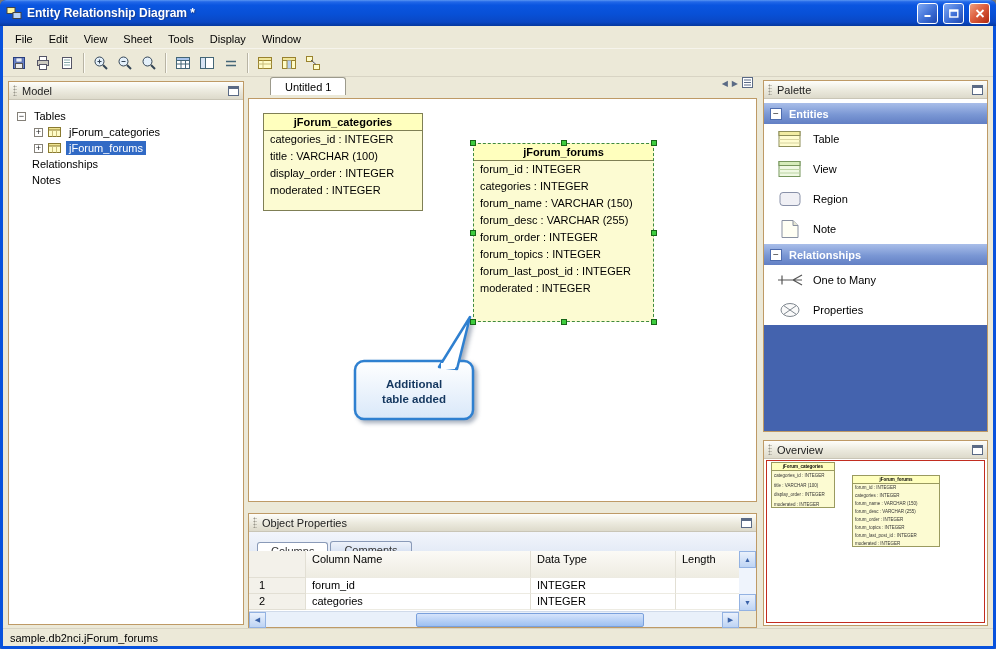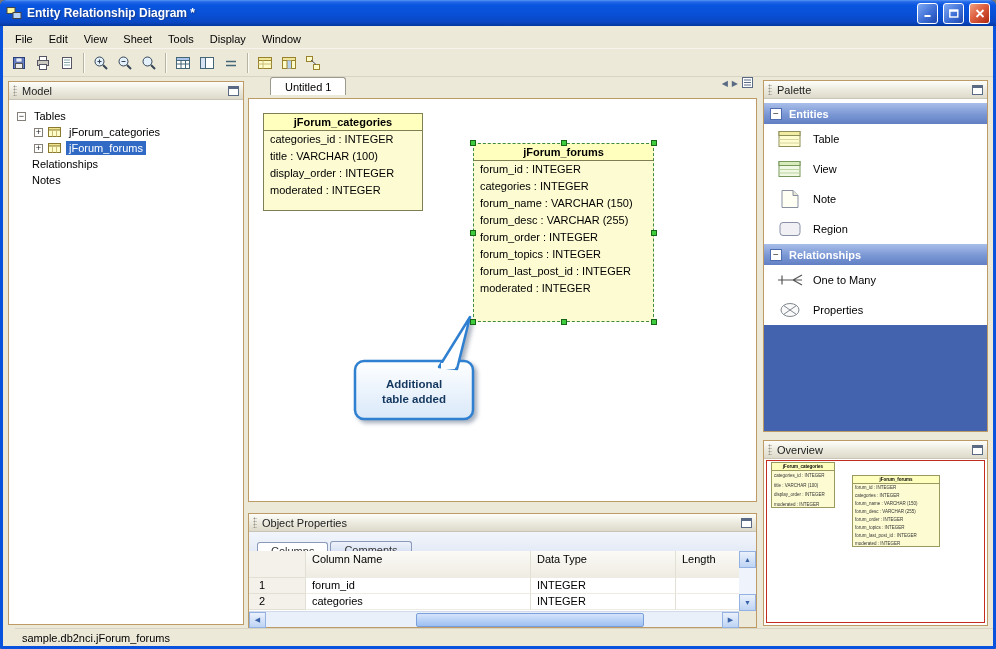--- a/index.html
+++ b/index.html
@@ -413,19 +413,19 @@
             <div class="pitem">
               <span class="picon">
                 <svg width="24" height="20">
+                  <rect x="2" y="3.5" rx="3" width="20" height="13" fill="#F0F0F5" stroke="#8890A8"></rect>
+                </svg>
+              </span>
+              <span>Region</span>
+            </div>
+            <div class="pitem">
+              <span class="picon">
+                <svg width="24" height="20">
                   <path d="M4 1.5 h11 l5 5 v12 h-16 z" fill="#FFFFF4" stroke="#8890A0"></path>
                   <path d="M15 1.5 v5 h5" fill="#E6E6D2" stroke="#8890A0"></path>
                 </svg>
               </span>
               <span>Note</span>
-            </div>
-            <div class="pitem">
-              <span class="picon">
-                <svg width="24" height="20">
-                  <rect x="2" y="3.5" rx="3" width="20" height="13" fill="#F0F0F5" stroke="#8890A8"></rect>
-                </svg>
-              </span>
-              <span>Region</span>
             </div>
             <div class="psec">
               <span class="collapse-box">−</span>

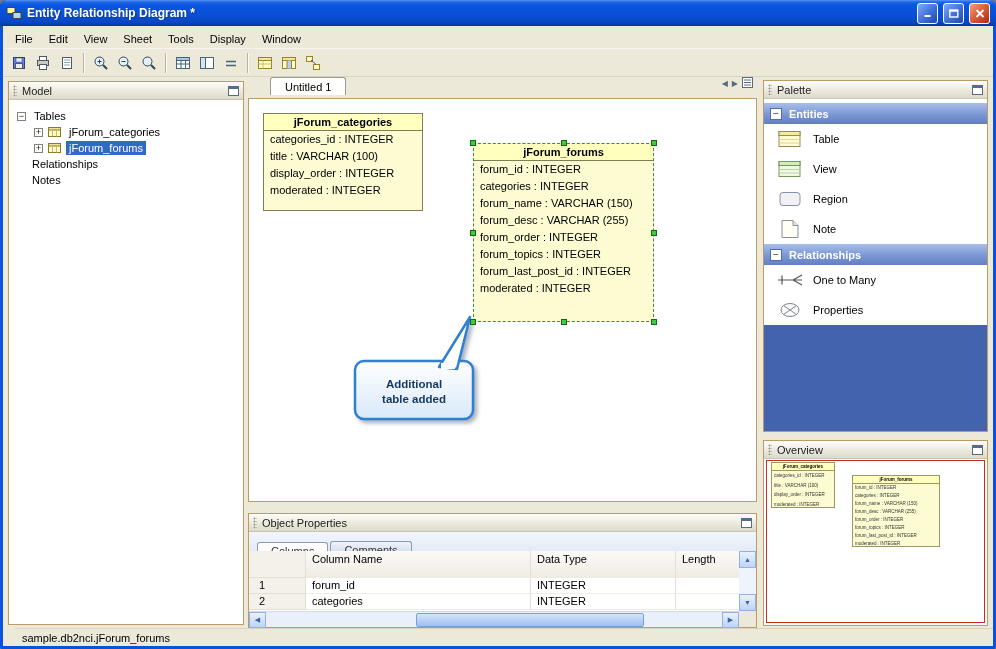--- a/index.html
+++ b/index.html
@@ -84,7 +84,7 @@
   .mini-hd{font-weight:bold;text-align:center;background:#FFFFBE;border-bottom:1px solid #9A9A60;white-space:nowrap;overflow:hidden}
   .mini-row{padding:0 2px;white-space:nowrap;overflow:hidden;color:#333}
   
-  .statusbar{position:absolute;left:12px;right:0;bottom:0;height:18px;background:#ECE9D8;border-top:1px solid #D8D4C4;display:flex;align-items:center;padding:0 7px}
+  .statusbar{position:absolute;left:0;right:0;bottom:0;height:18px;background:#ECE9D8;border-top:1px solid #D8D4C4;display:flex;align-items:center;padding:0 7px}
   .model{left:5px;top:4px;width:236px;height:544px}
 </style>
 </head>

